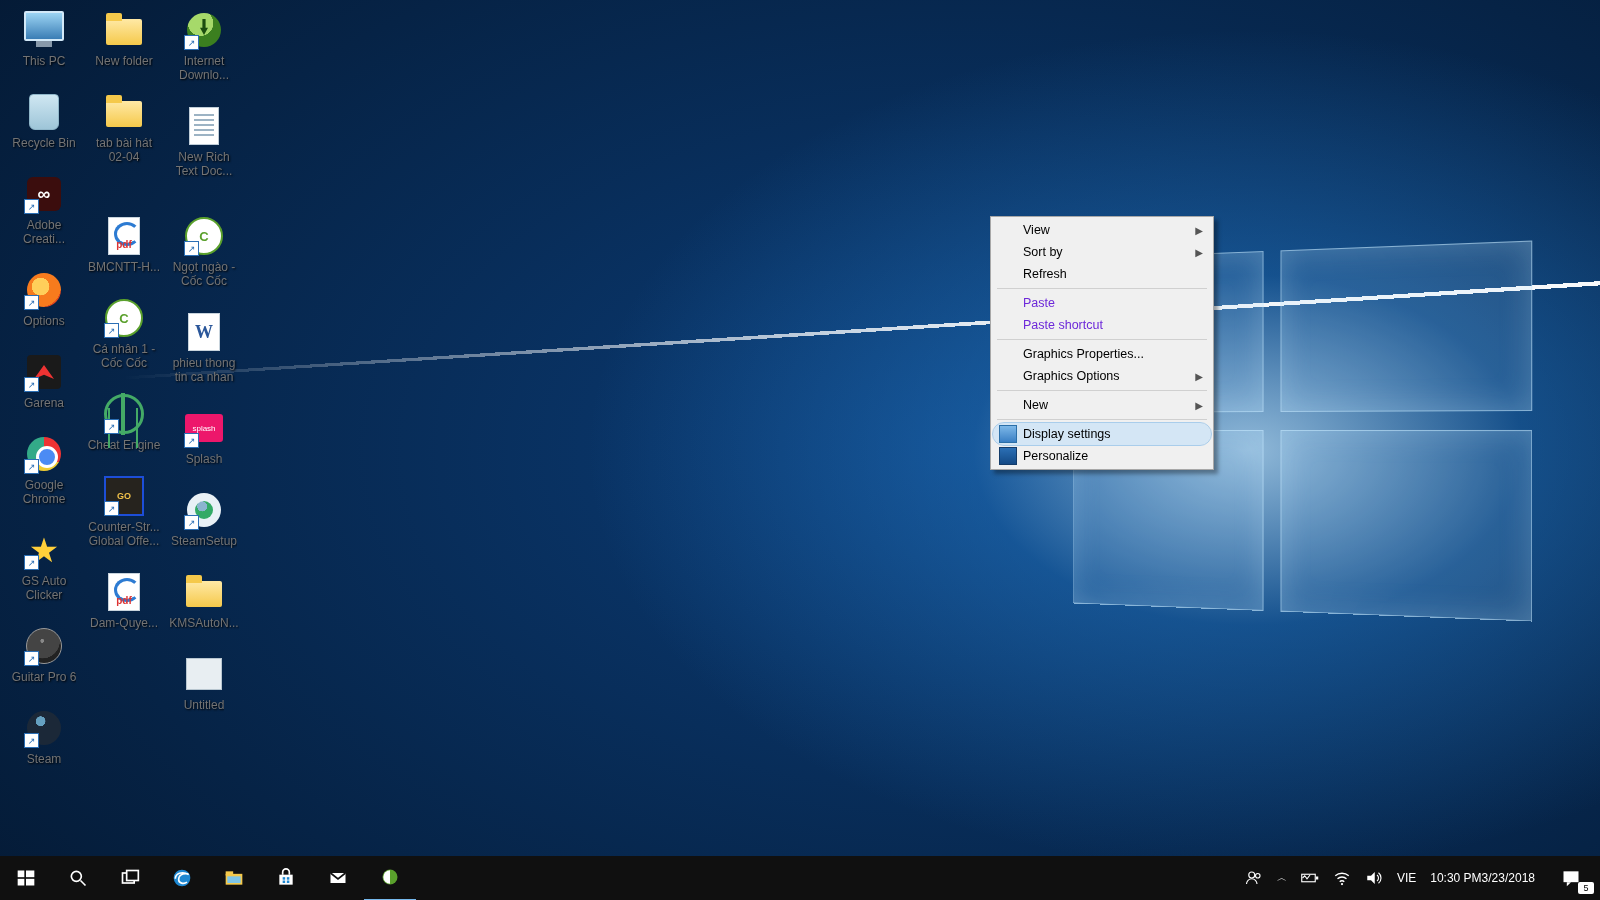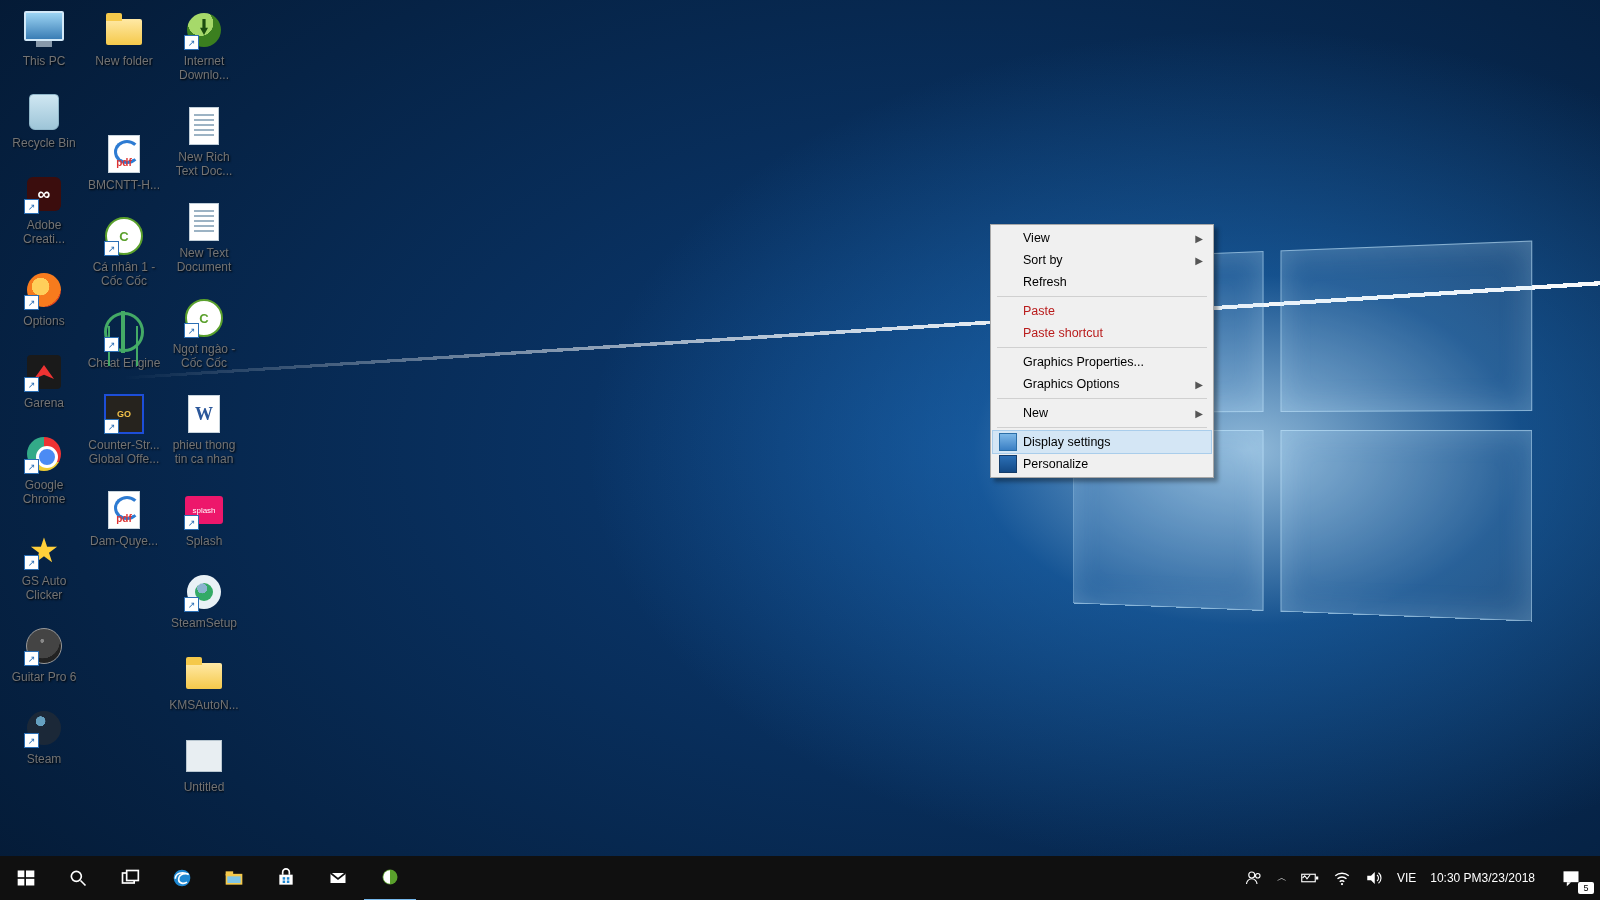--- a/index.html
+++ b/index.html
@@ -232,6 +232,12 @@
         <div class="label">New folder</div>
       </div>
     <div class="row-spacer"></div>
+    <div class="dicon">
+        <div class="glyph">
+          <div class="g-folder"></div>
+        </div>
+        <div class="label">tab bài hát 02-04</div>
+      </div>
     <div class="row-spacer"></div>
     <div class="row-spacer"></div>
     <div class="row-spacer"></div>

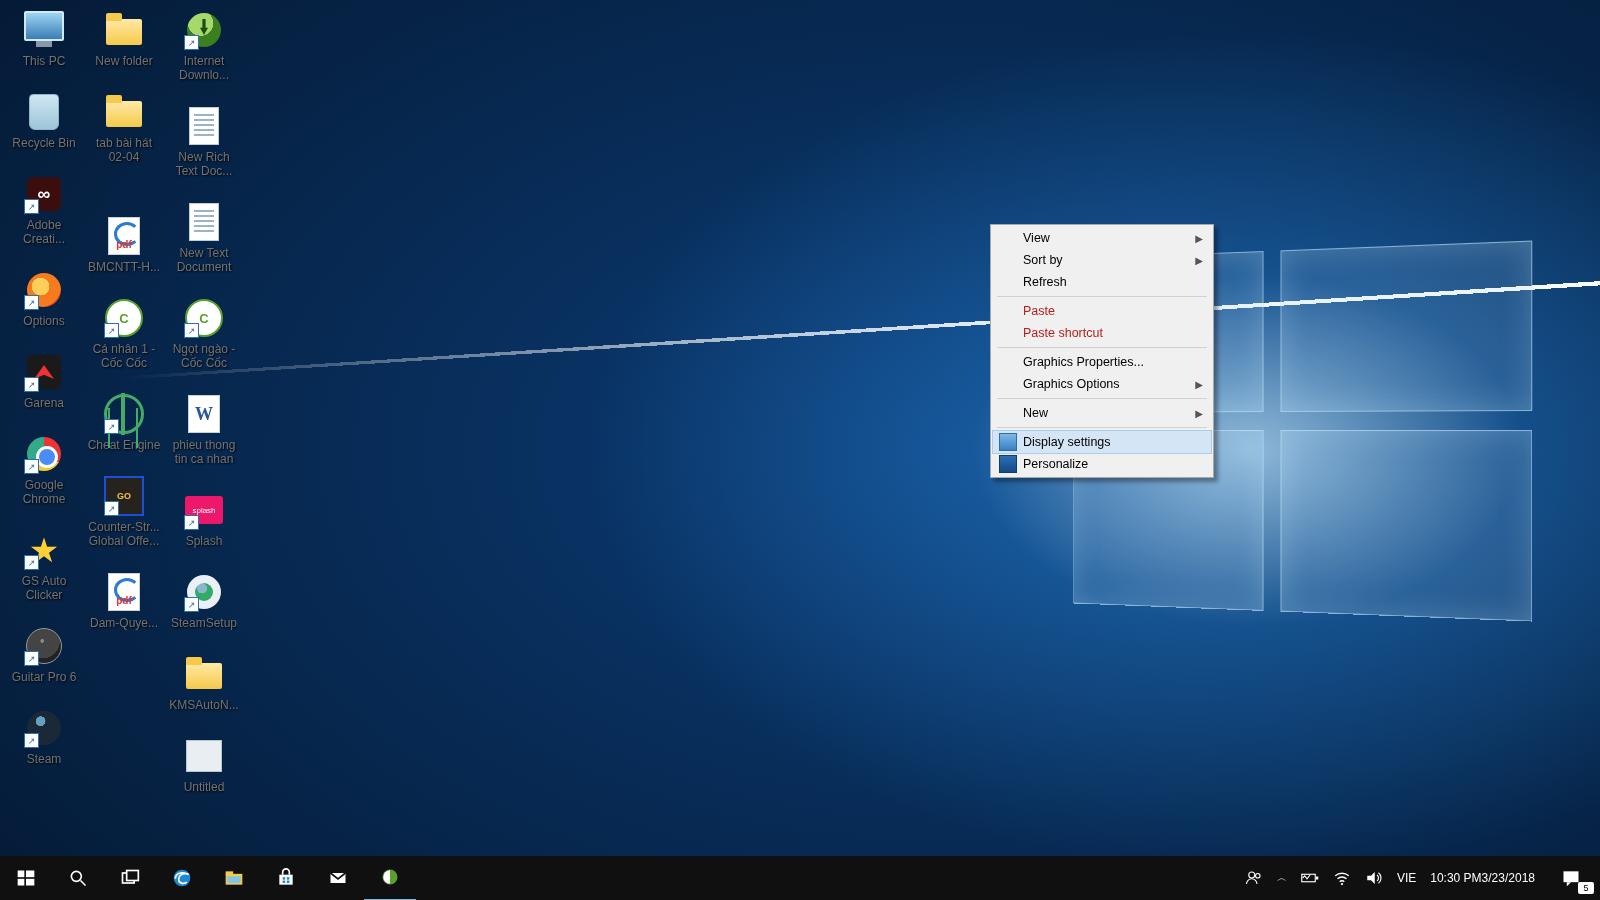--- a/index.html
+++ b/index.html
@@ -95,7 +95,7 @@
 
   
   .ctx {
-    position: absolute; left: 990px; top: 224px; width: 218px;
+    position: absolute; left: 990px; top: 216px; width: 218px;
     background: #f0f0f0; color: #000; border: 1px solid #a8a8a8;
     box-shadow: 4px 4px 4px rgba(0,0,0,0.35);
     padding: 2px;

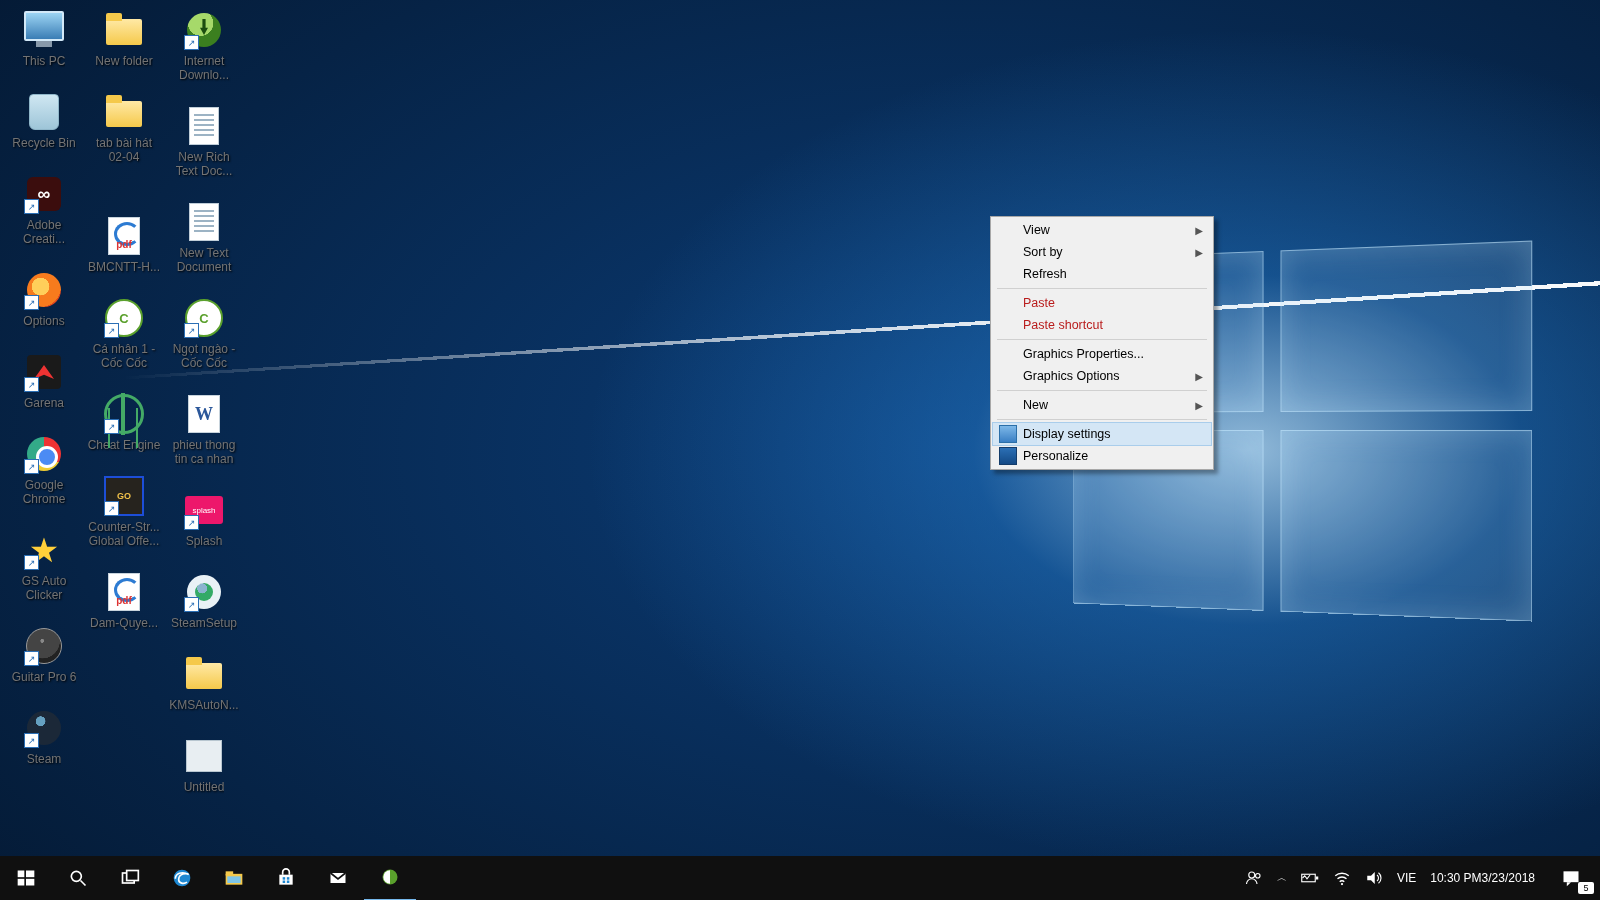--- a/index.html
+++ b/index.html
@@ -300,12 +300,6 @@
         <div class="label">New Rich Text Doc...</div>
       </div>
     <div class="row-spacer"></div>
-    <div class="dicon">
-        <div class="glyph">
-          <div class="g-doc"></div>
-        </div>
-        <div class="label">New Text Document</div>
-      </div>
     <div class="row-spacer"></div>
     <div class="dicon">
         <div class="glyph">

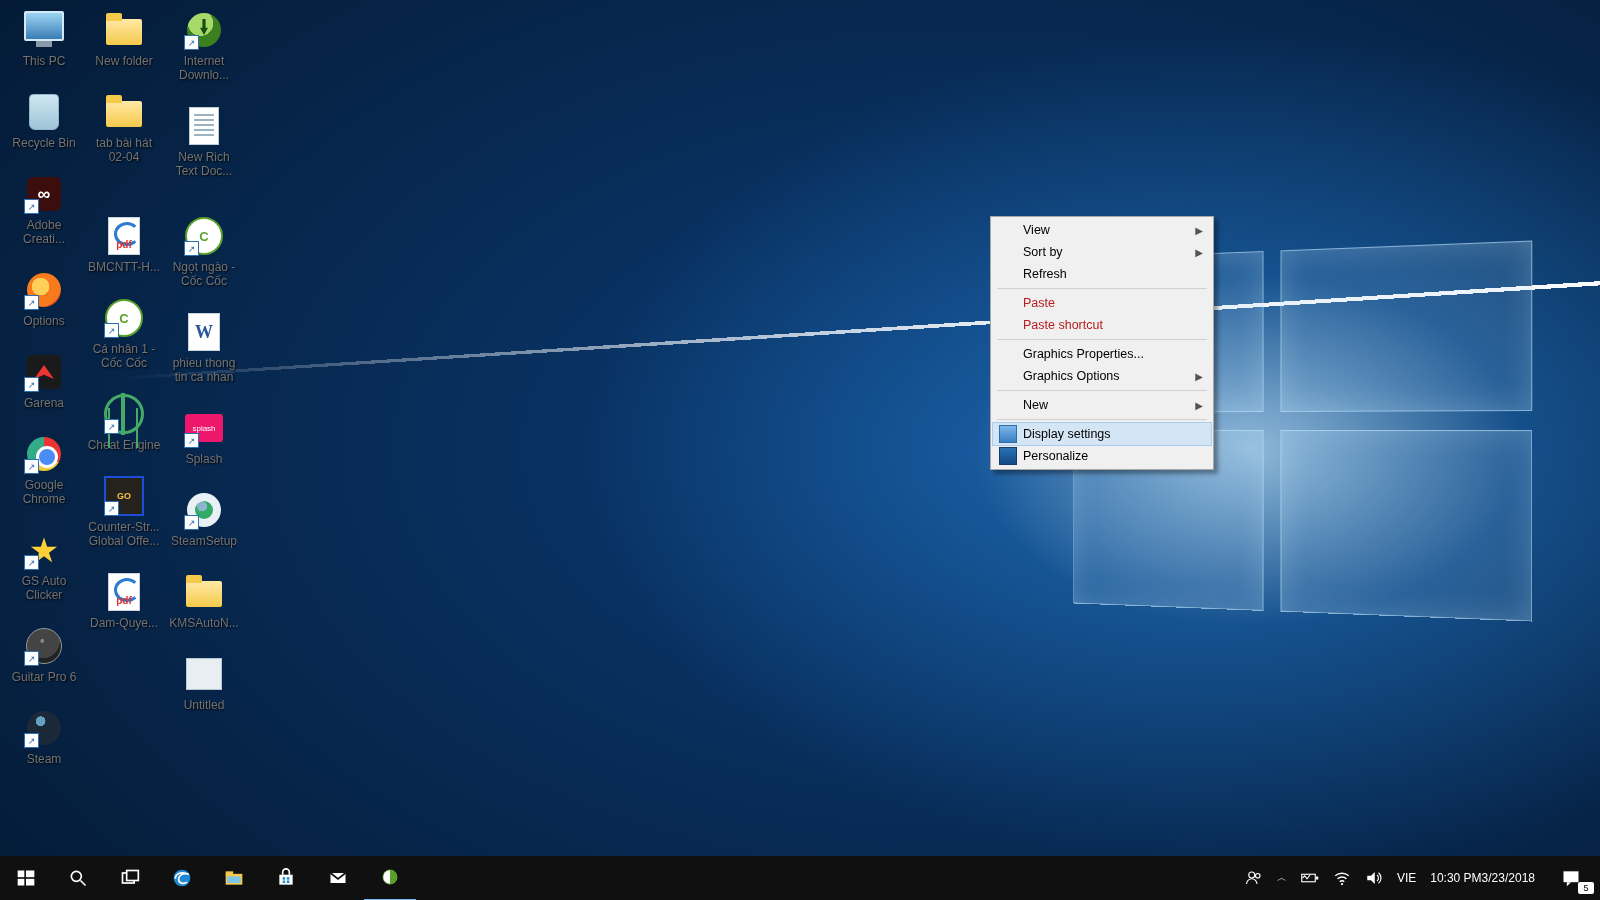--- a/index.html
+++ b/index.html
@@ -105,7 +105,7 @@
     position: relative; font-size: 12.5px;
   }
   .ctx .item.hover { background: #d4e6f5; outline: 1px solid #a9cdeb; }
-  .ctx .item.disabled { color: #b91c1c; }
+  .ctx .item.disabled { color: #6d28d9; }
   .ctx .item .arrow { position: absolute; right: 8px; font-size: 10px; color: #555; }
   .ctx .sep { height: 1px; background: #d0d0d0; margin: 3px 4px; }
   .ctx .mi-icon { position: absolute; left: 6px; width: 16px; height: 16px; }

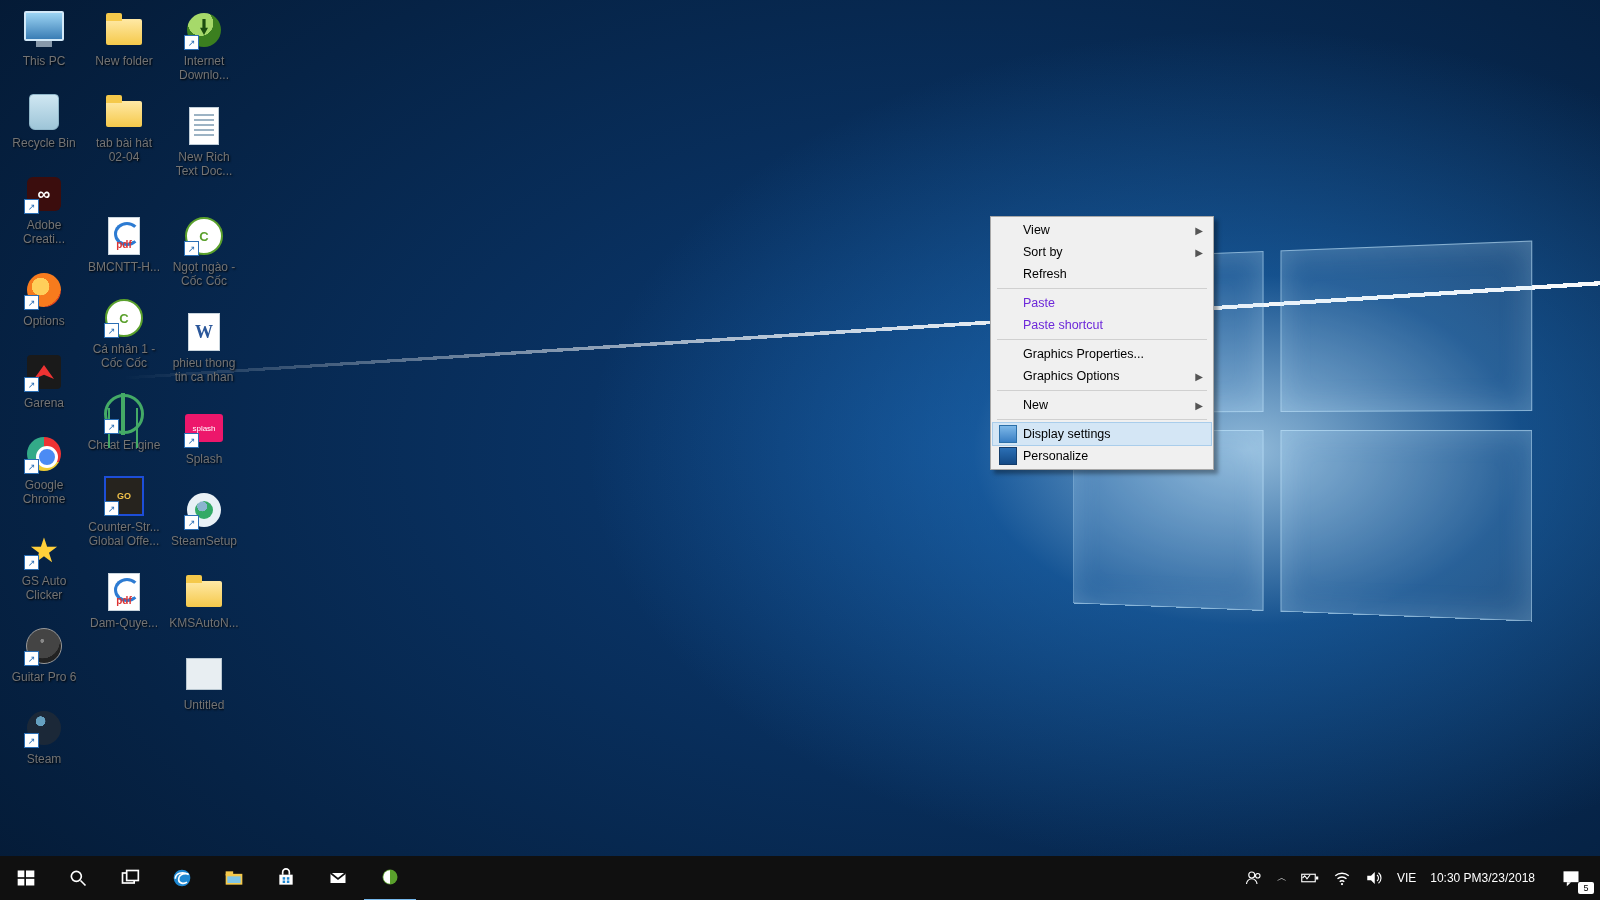--- a/index.html
+++ b/index.html
@@ -104,7 +104,7 @@
     display: flex; align-items: center; height: 22px; padding: 0 24px 0 30px;
     position: relative; font-size: 12.5px;
   }
-  .ctx .item.hover { background: #d4e6f5; outline: 1px solid #a9cdeb; }
+  .ctx .item.hover { background: #d4e6f5; outline: 1px solid #a9cdeb; border-radius: 11px; }
   .ctx .item.disabled { color: #6d28d9; }
   .ctx .item .arrow { position: absolute; right: 8px; font-size: 10px; color: #555; }
   .ctx .sep { height: 1px; background: #d0d0d0; margin: 3px 4px; }

